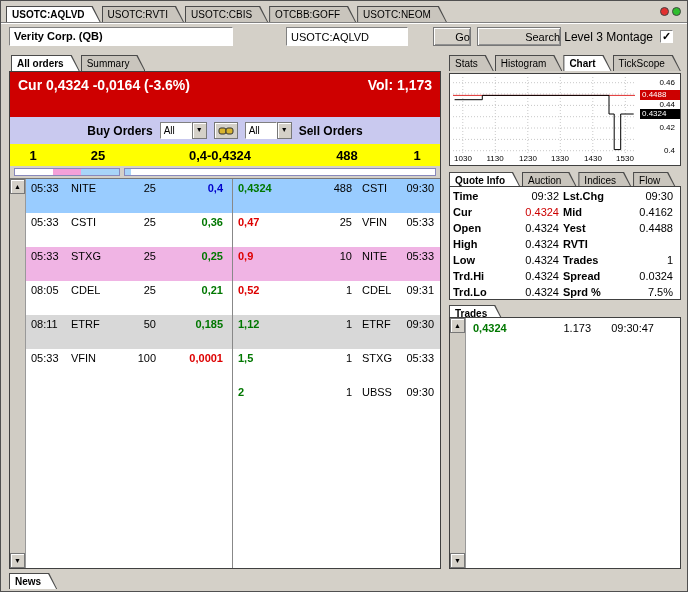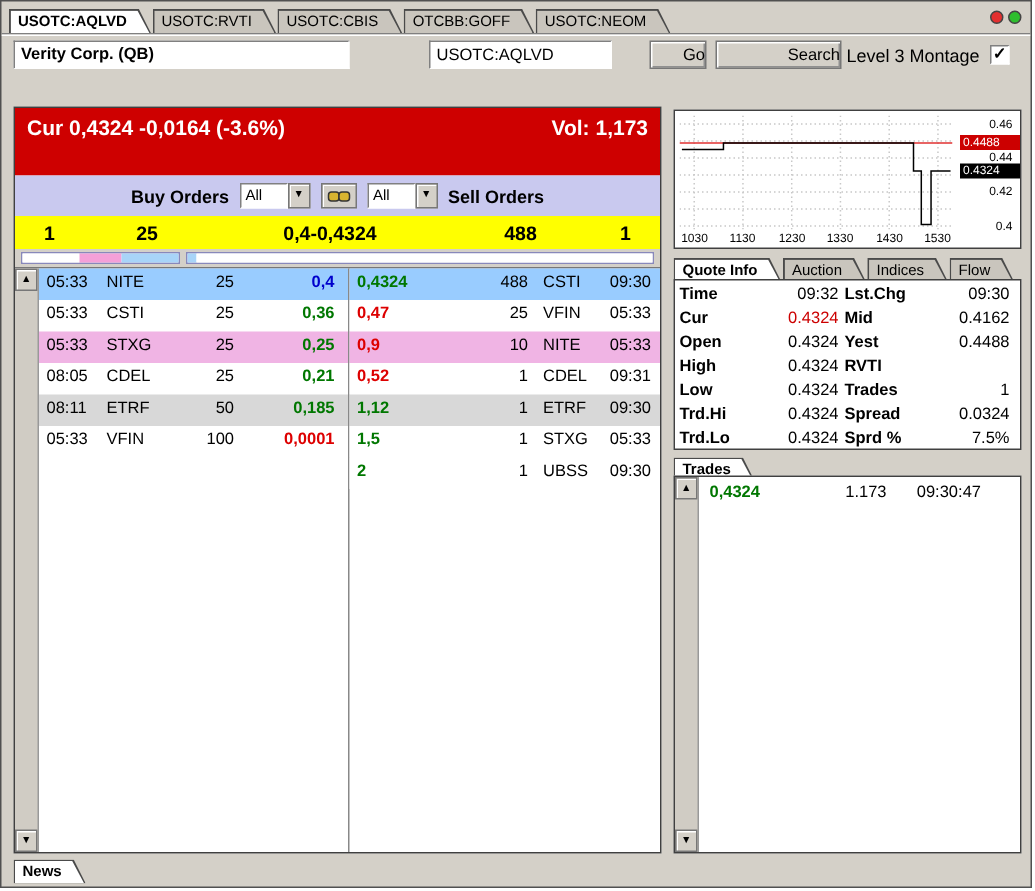--- a/index.html
+++ b/index.html
@@ -134,6 +134,14 @@
     <span class="checkbox checked"></span>
   </div>
 
+  <div class="left-tabs">
+    <div class="tab active">
+        <span>All orders</span>
+      </div>
+    <div class="tab">
+        <span>Summary</span>
+      </div>
+  </div>
 
 
   <div class="left-panel">

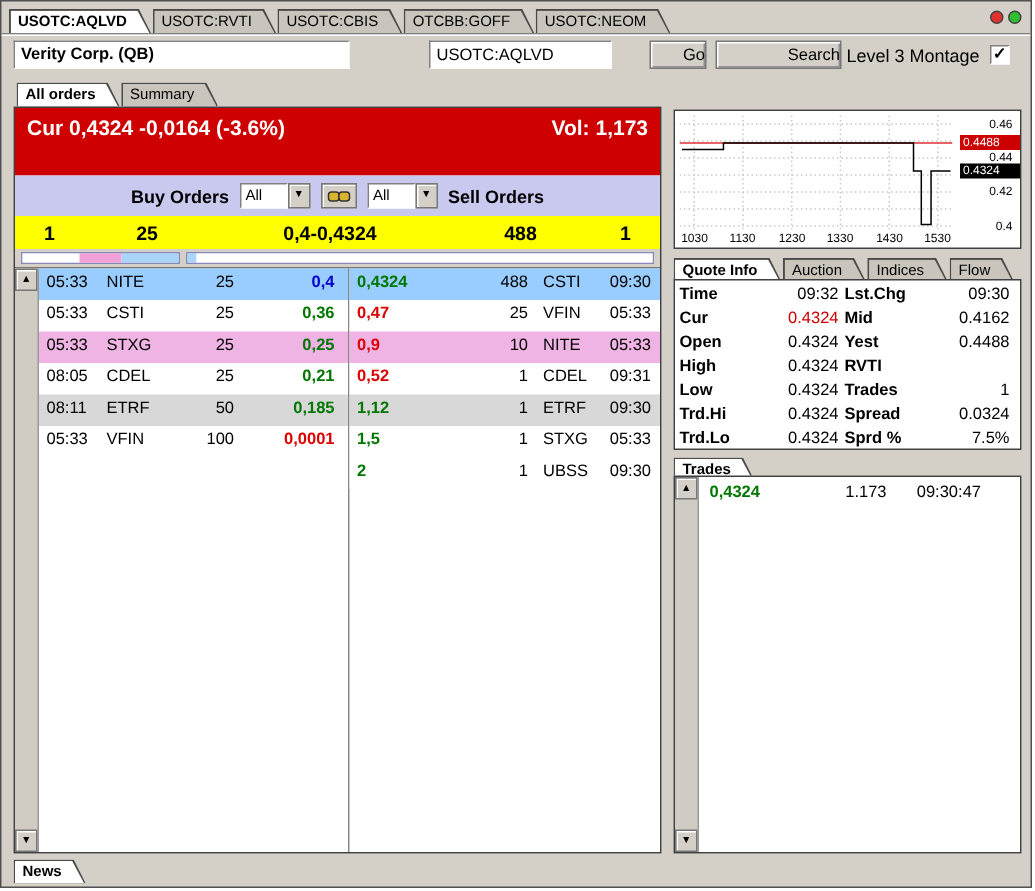--- a/index.html
+++ b/index.html
@@ -143,6 +143,20 @@
       </div>
   </div>
 
+  <div class="right-tabs">
+    <div class="tab">
+        <span>Stats</span>
+      </div>
+    <div class="tab">
+        <span>Histogram</span>
+      </div>
+    <div class="tab active">
+        <span>Chart</span>
+      </div>
+    <div class="tab">
+        <span>TickScope</span>
+      </div>
+  </div>
 
   <div class="left-panel">
     <div class="red-header">

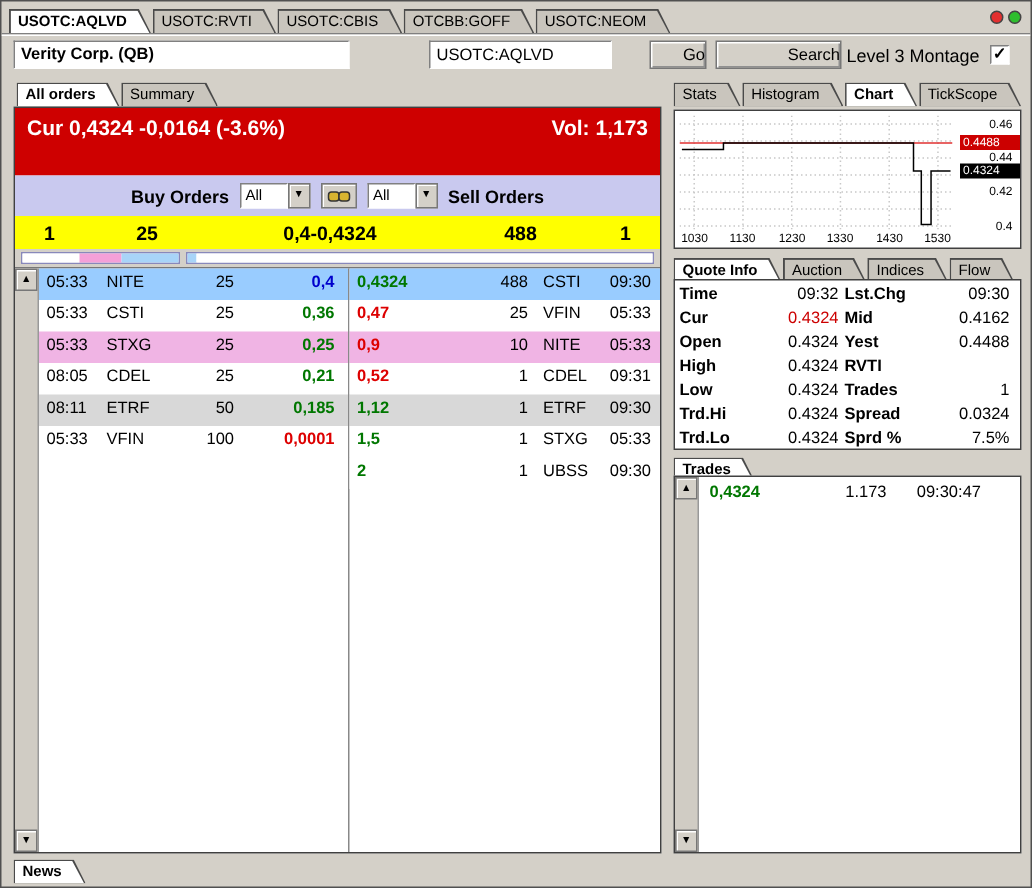--- a/index.html
+++ b/index.html
@@ -53,7 +53,7 @@
 .orders-tables{position:absolute;left:16px;right:0;top:0;bottom:0;display:flex}
 .buy-col{width:50%;border-right:1px solid #888}
 .sell-col{width:50%}
-.order-row{height:21px;line-height:19px;font-size:11px;display:grid;white-space:nowrap;overflow:hidden}
+.order-row{height:34px;line-height:19px;font-size:11px;display:grid;white-space:nowrap;overflow:hidden}
 .buy-col .order-row{grid-template-columns:40px 48px 1fr 64px;padding-left:5px}
 .sell-col .order-row{grid-template-columns:62px 52px 1fr 44px;padding-left:5px}
 .buy-col .sz{text-align:right;padding-right:12px}

